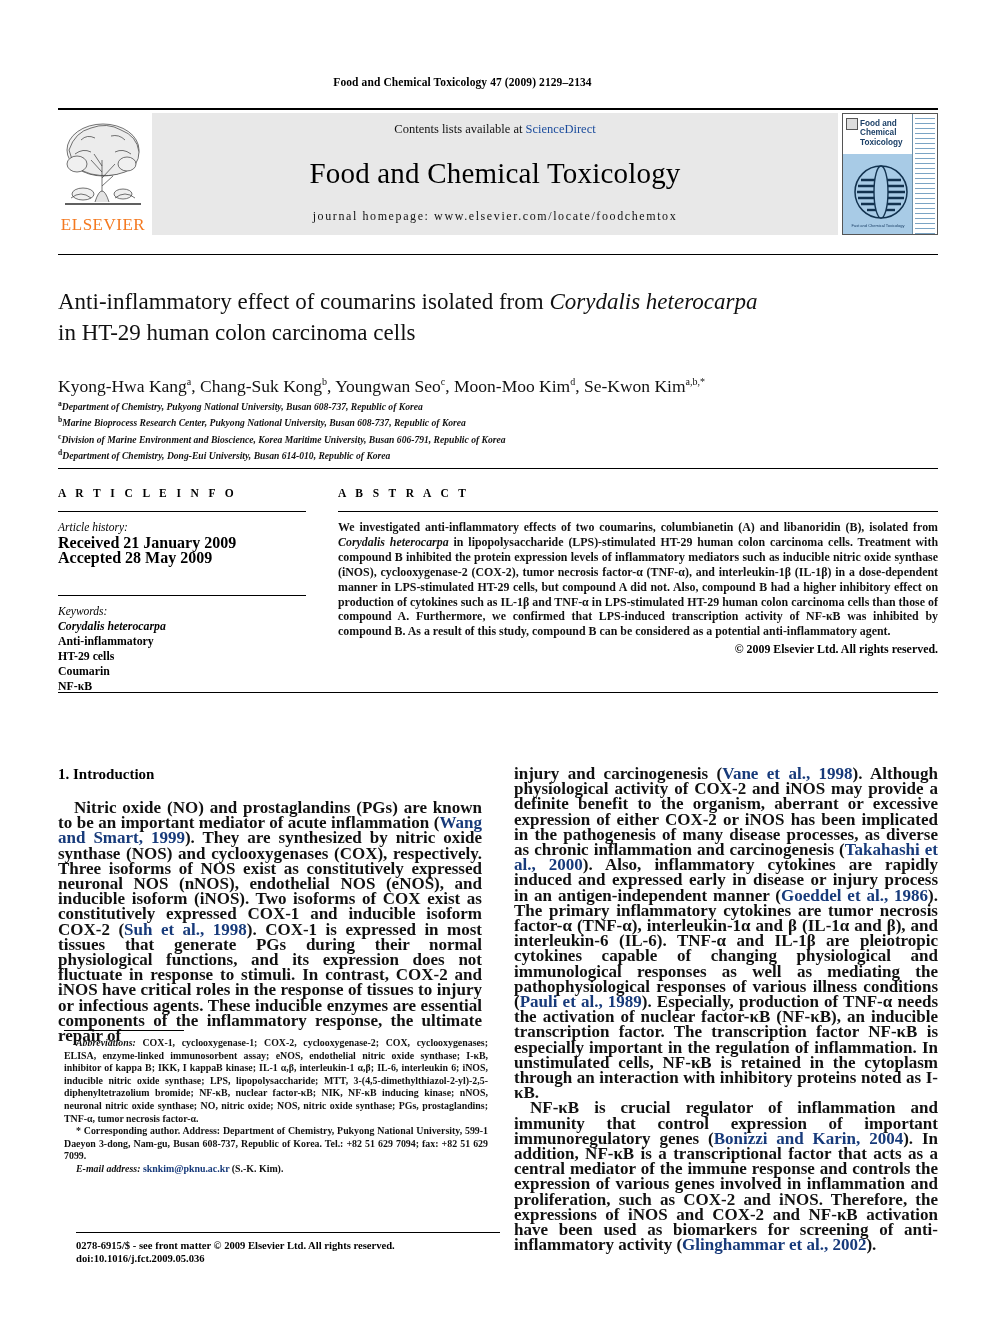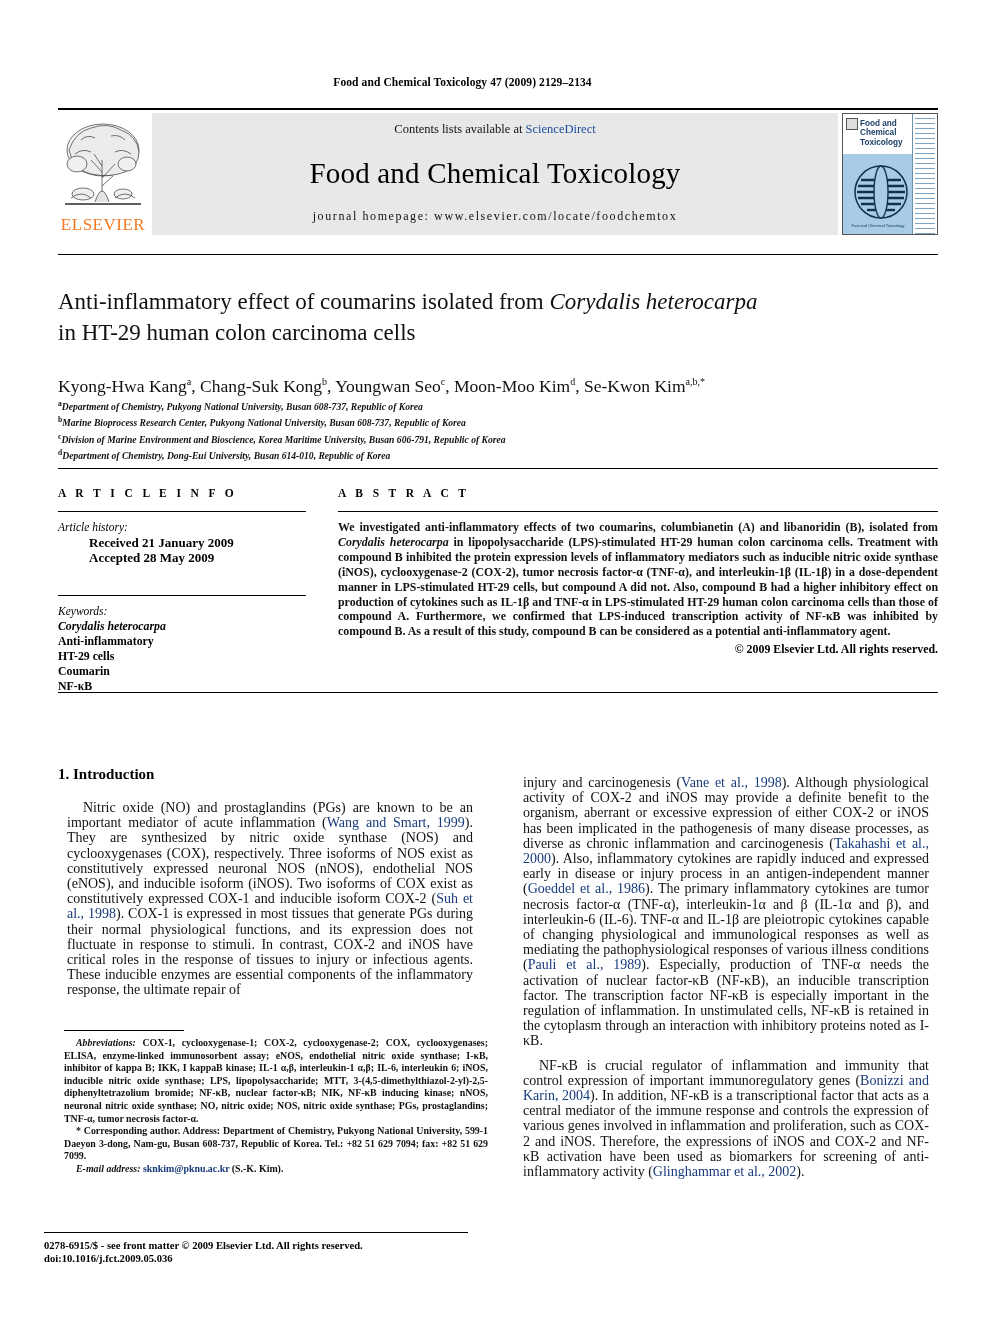--- a/index.html
+++ b/index.html
@@ -186,10 +186,9 @@
     margin-top: 8px;
   }
   .info-line {
-    font-size: 13px;
+    font-size: 16px;
     line-height: 15px;
     font-weight: bold;
-    margin-left: 31px;
   }
   .kw-item {
     font-size: 11.8px;

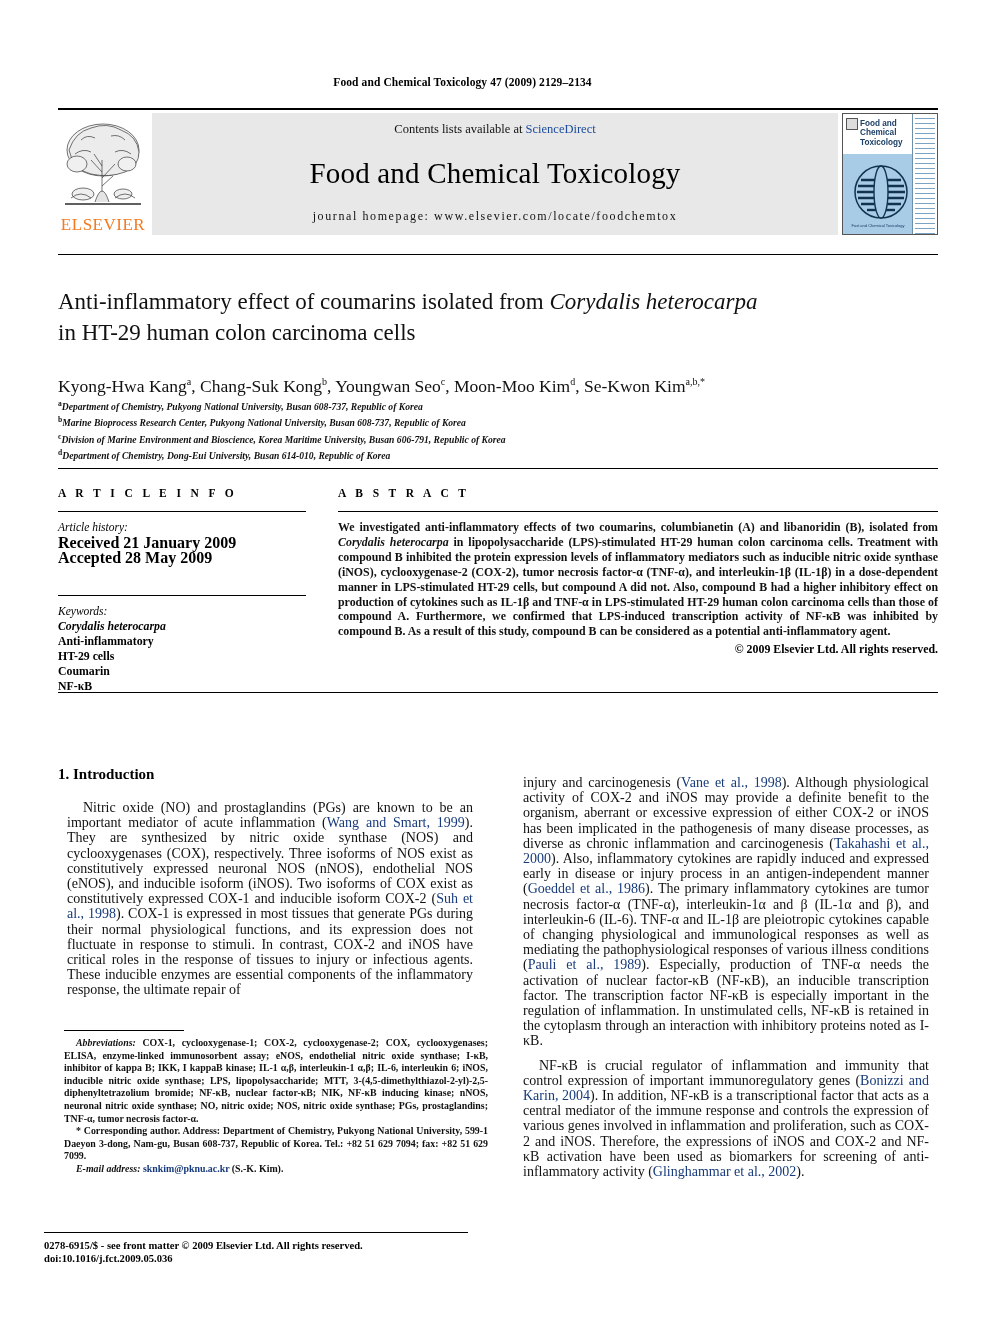--- a/index.html
+++ b/index.html
@@ -241,12 +241,12 @@
     margin: 0 0 17px 0;
   }
   .para {
-    font-size: 14px;
+    font-size: 17px;
     line-height: 15.2px;
     text-align: justify;
-    font-weight: normal;
-    color: #111;
-    margin: 9px;
+    font-weight: bold;
+    color: #111;
+    margin: 0;
     text-indent: 16px;
   }
   .para.noindent { text-indent: 0; }

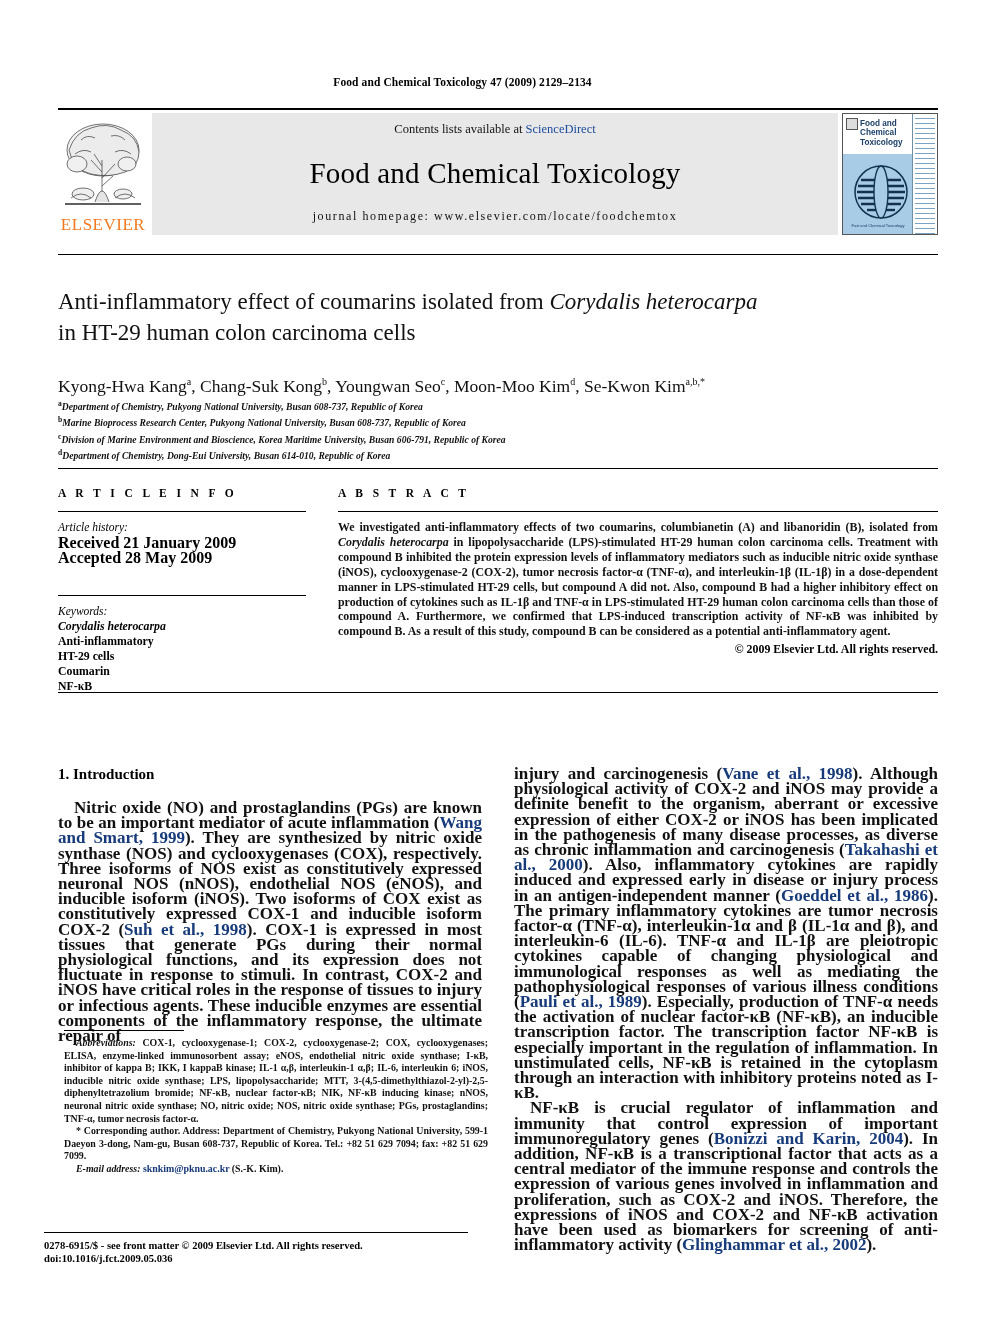--- a/index.html
+++ b/index.html
@@ -279,7 +279,7 @@
   .issn-block {
     position: absolute;
     top: 1232px;
-    left: 44px;
+    left: 76px;
     width: 424px;
   }
   .issn-rule {

